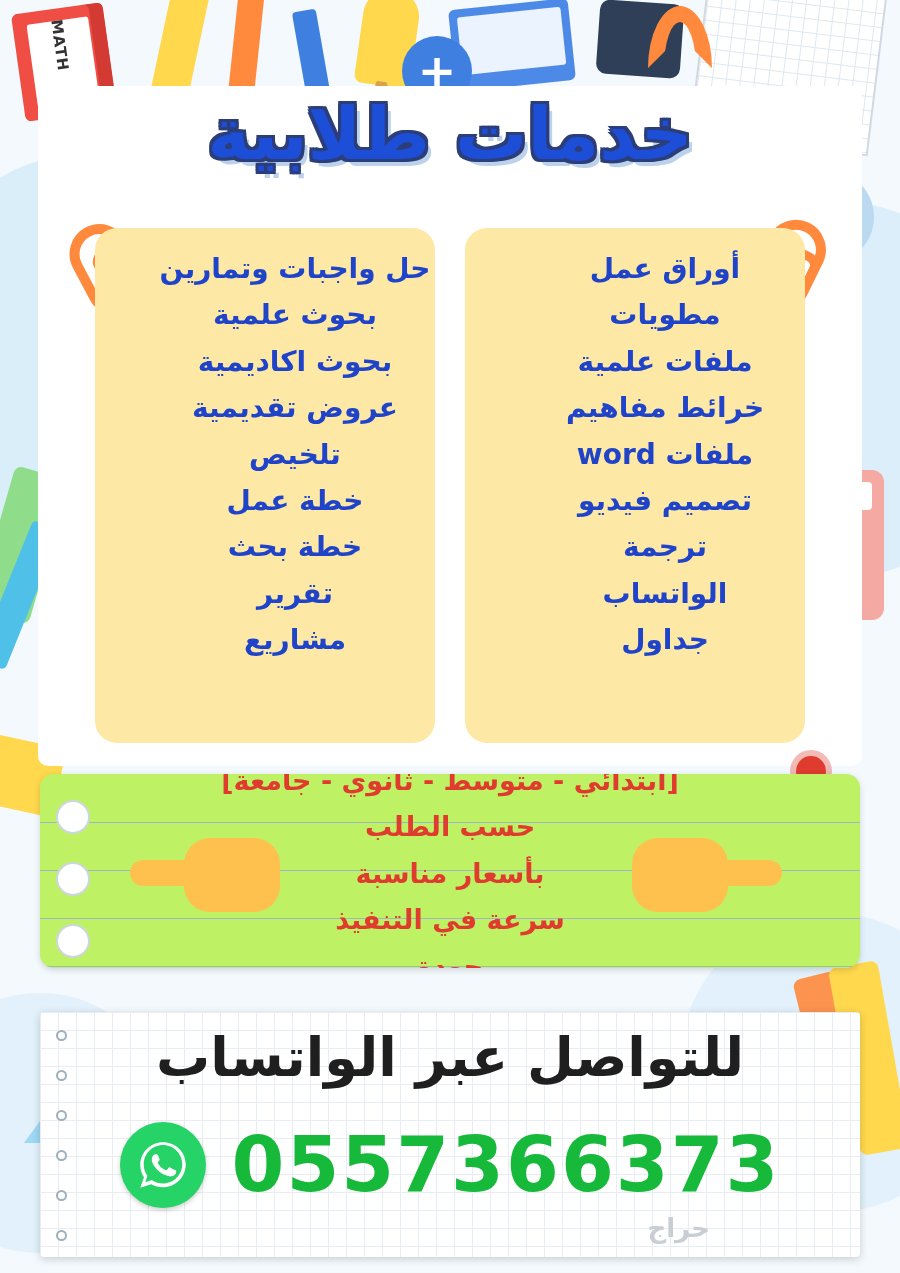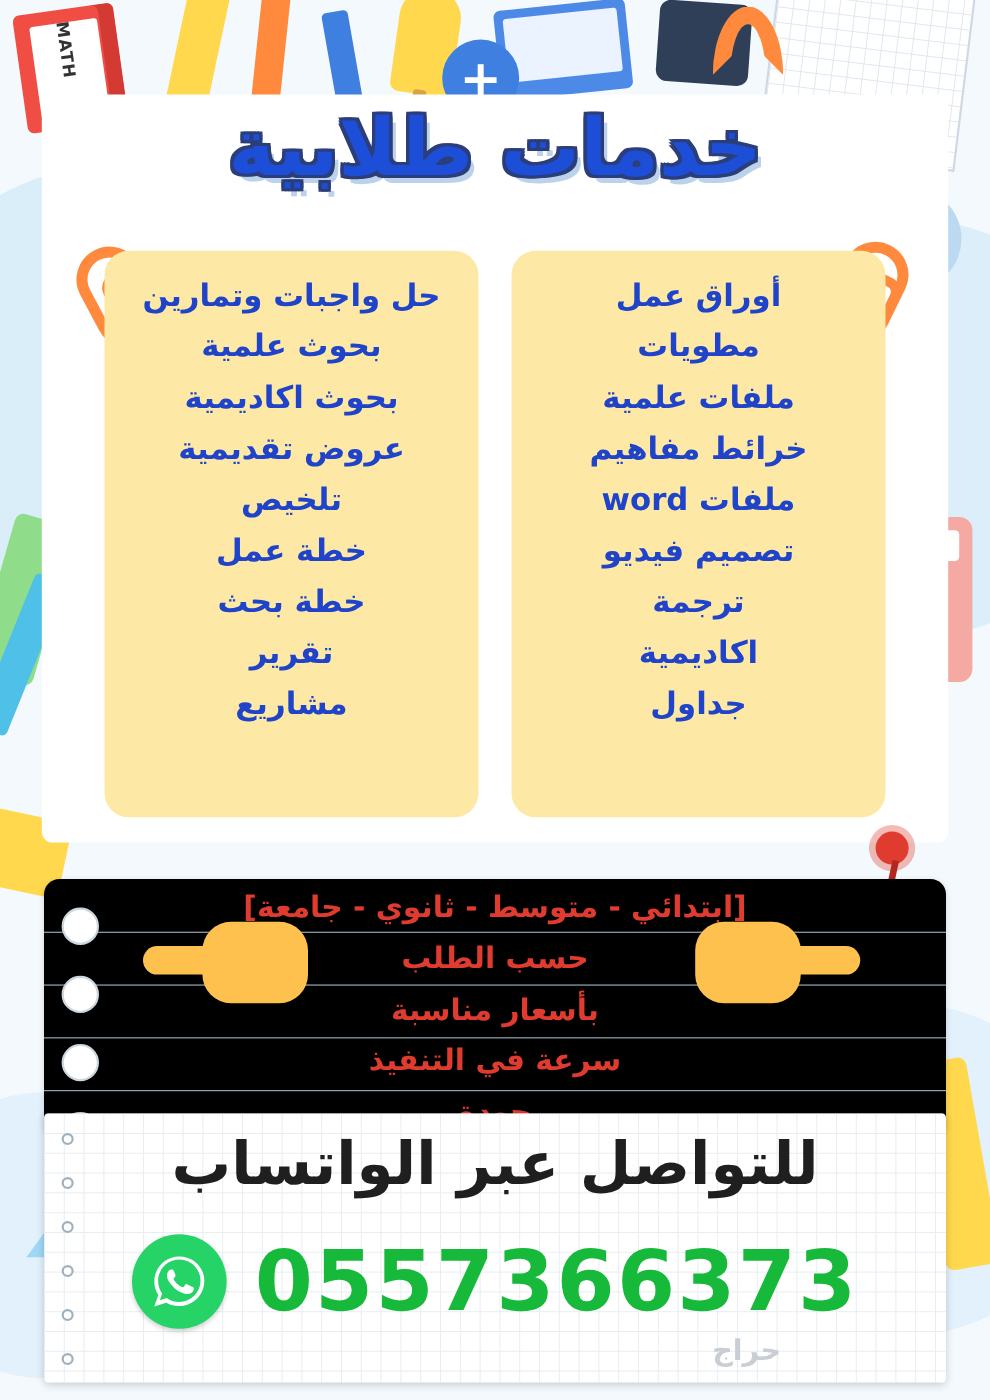--- a/index.html
+++ b/index.html
@@ -118,7 +118,7 @@
     padding: 26px 14px 20px;
     display: flex; flex-direction: column; align-items: center;
   }
-  .card li, .card ul { list-style: none; }
+  .card li, .card ul { list-style: none; margin-left: 30px; }
   .card li {
     font-size: 28px; font-weight: bold; color: #1f43c9;
     line-height: 1.05; margin-bottom: 17px; text-align: center;

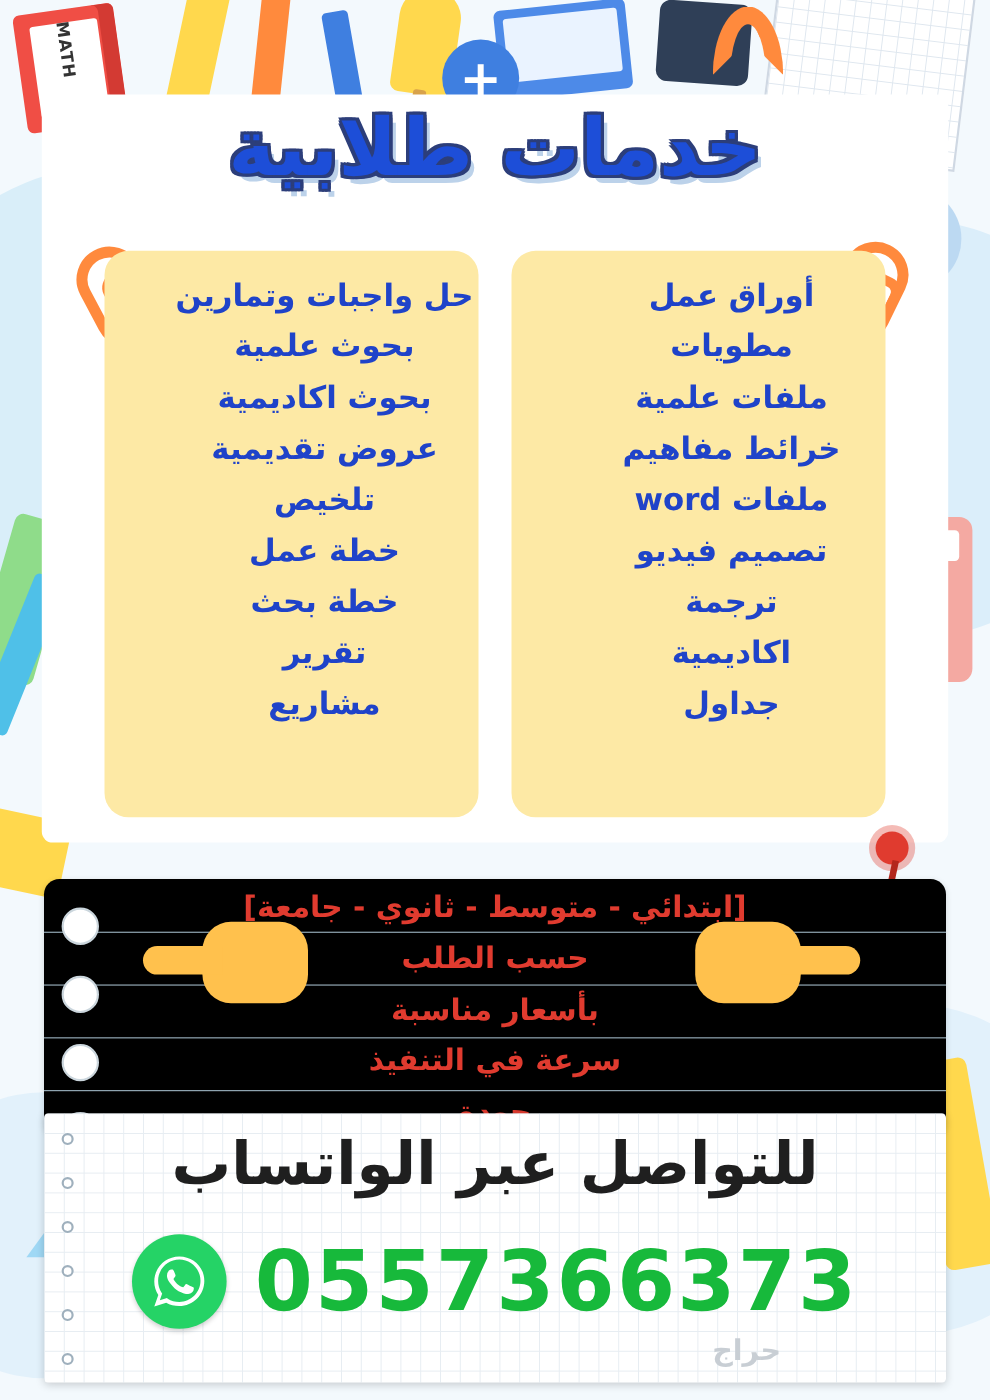--- a/index.html
+++ b/index.html
@@ -299,7 +299,7 @@
         <li>ملفات word</li>
         <li>تصميم فيديو</li>
         <li>ترجمة</li>
-        <li>اكاديمية</li>
+        <li>الواتساب</li>
         <li>جداول</li>
       </ul>
     </div>

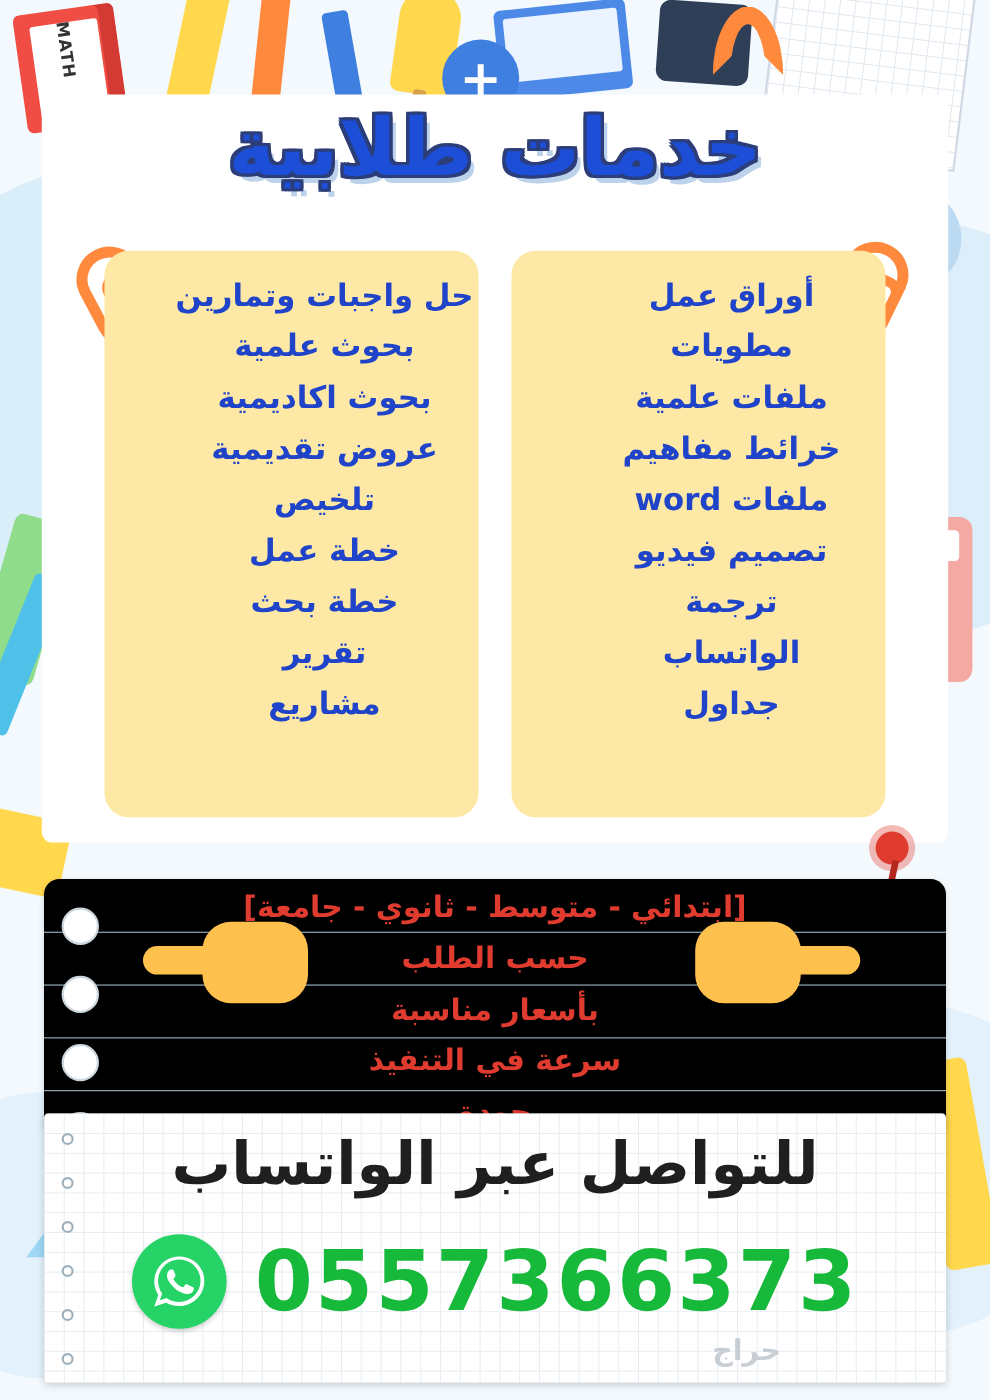--- a/index.html
+++ b/index.html
@@ -137,11 +137,10 @@
 
   
   .note {
-    position: absolute; left: 40px; right: 40px; top: 774px; height: 234px;
-    background: #000000; border-radius: 14px;
+    position: absolute; left: 40px; right: 40px; top: 774px; height: 194px;
+    background: #bef264; border-radius: 14px;
     box-shadow: 0 2px 6px rgba(0,0,0,.15);
     overflow: hidden;
-    margin-top: 25px;
   }
   .note .rule {
     position: absolute; left: 0; right: 0; height: 1px; background: #9fb6c4;

